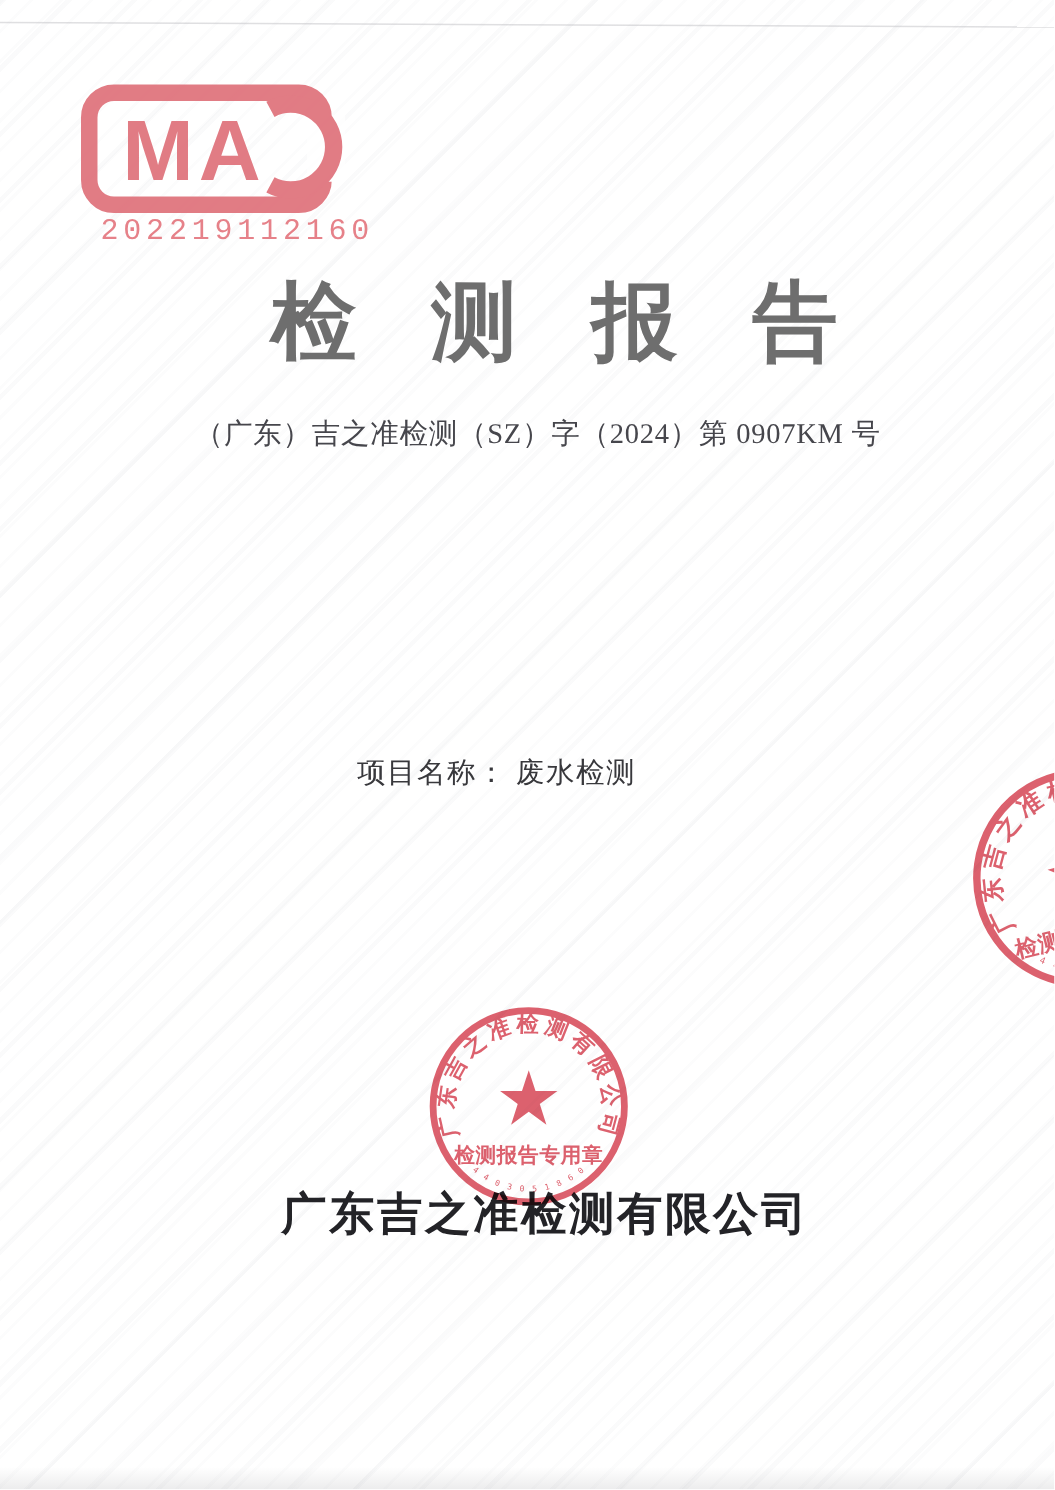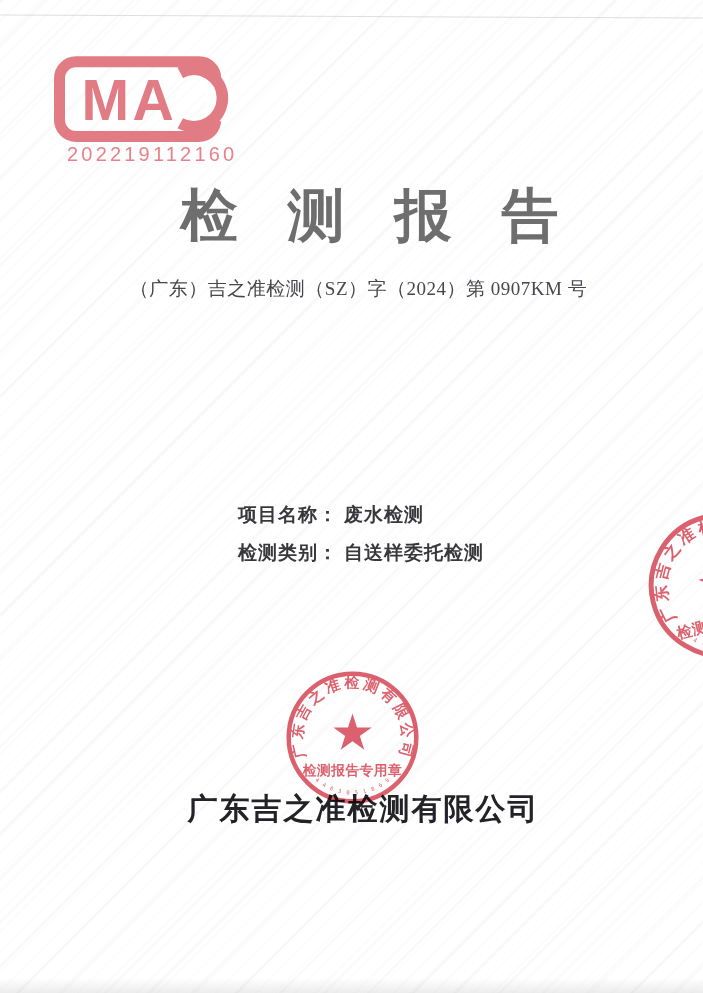--- a/index.html
+++ b/index.html
@@ -31,7 +31,7 @@
   .cma { position:absolute; left:54px; top:56px; z-index:2; opacity:0.88; }
   .cma-num {
     position:absolute; left:67px; top:143px; z-index:2;
-    font-family:Liberation Sans, sans-serif;
+    font-family:Liberation Mono, monospace;
     font-size:20px; letter-spacing:3.2px; color:#e4777f; opacity:0.92;
   }
   .cma-letters {

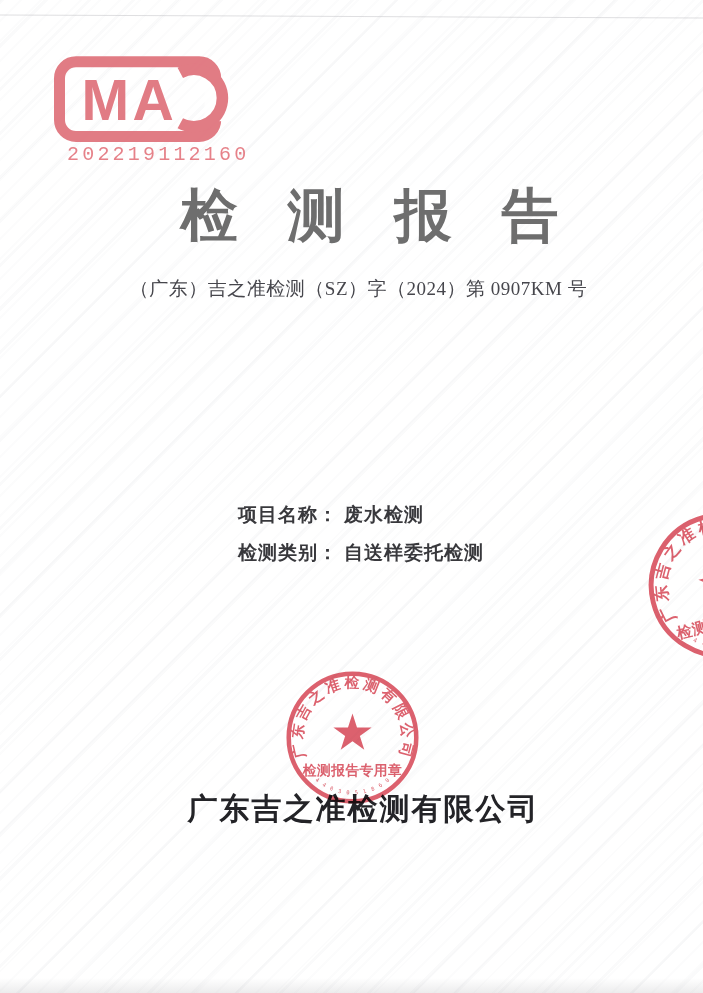--- a/index.html
+++ b/index.html
@@ -55,7 +55,7 @@
   .info {
     position:absolute; left:238px; top:502px; z-index:2;
     font-family:"Liberation Sans","DejaVu Sans",sans-serif;
-    font-weight:700; font-size:19px; color:#38383c;
+    font-weight:400; font-size:19px; color:#38383c;
   }
   .info-row { height:22px; margin-bottom:16px; letter-spacing:1px; white-space:nowrap; }
   .info-row .val { margin-left:6px; }

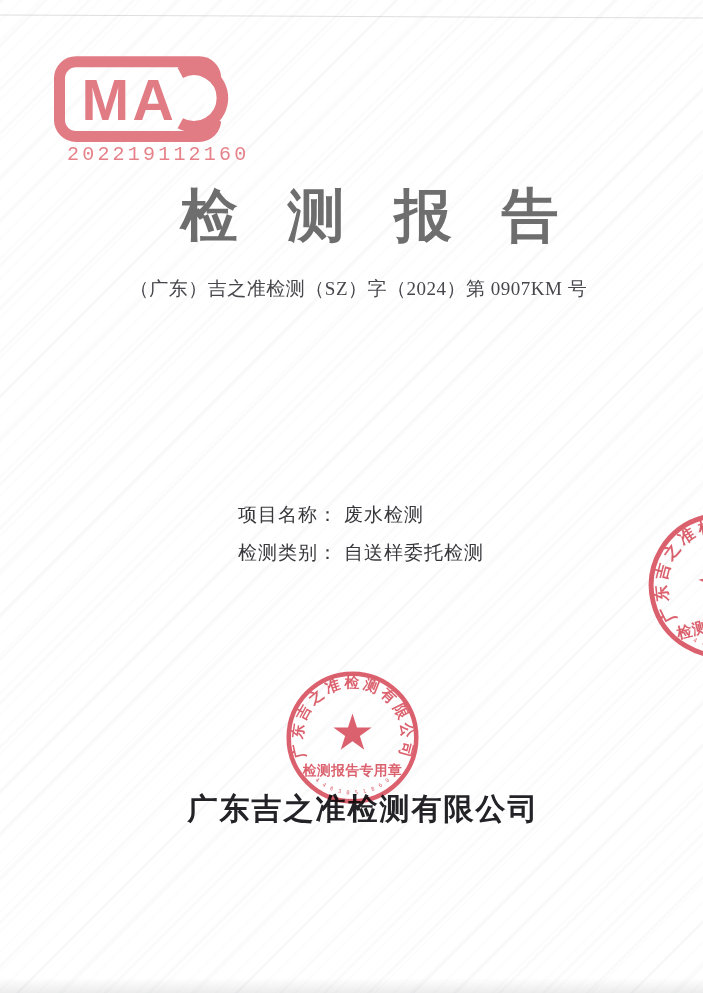--- a/index.html
+++ b/index.html
@@ -107,9 +107,6 @@
     <div class="info-row">
       <span class="lab">项目名称：</span><span class="val">废水检测</span>
     </div>
-    <div class="info-row">
-      <span class="lab">检测类别：</span><span class="val">自送样委托检测</span>
-    </div>
   </div>
 
   <div class="company">广东吉之准检测有限公司</div>

